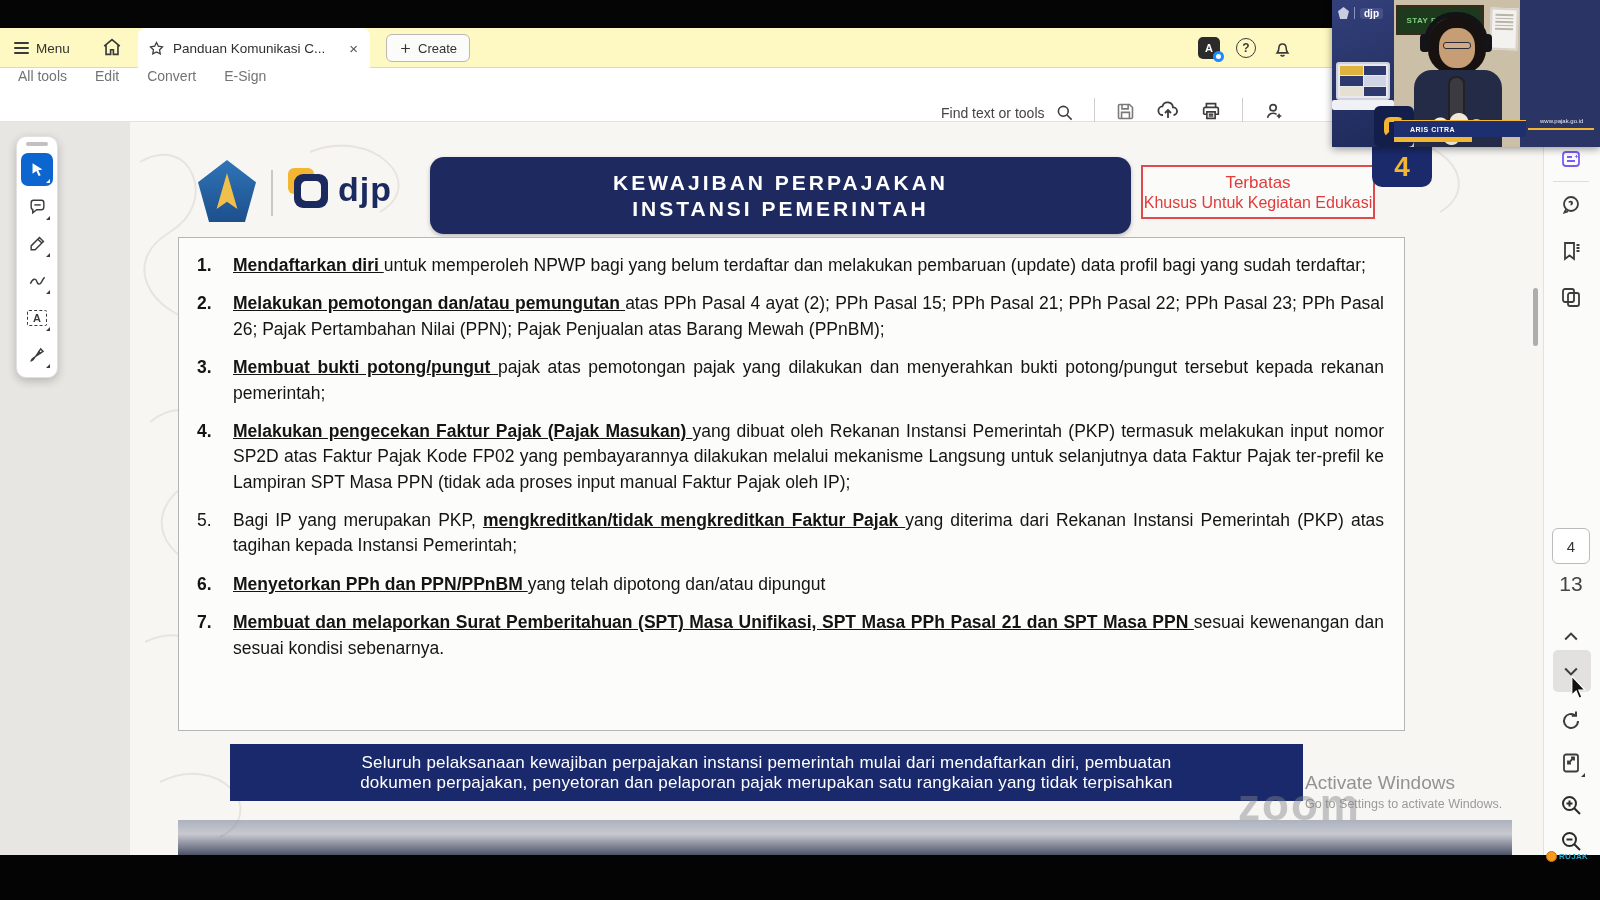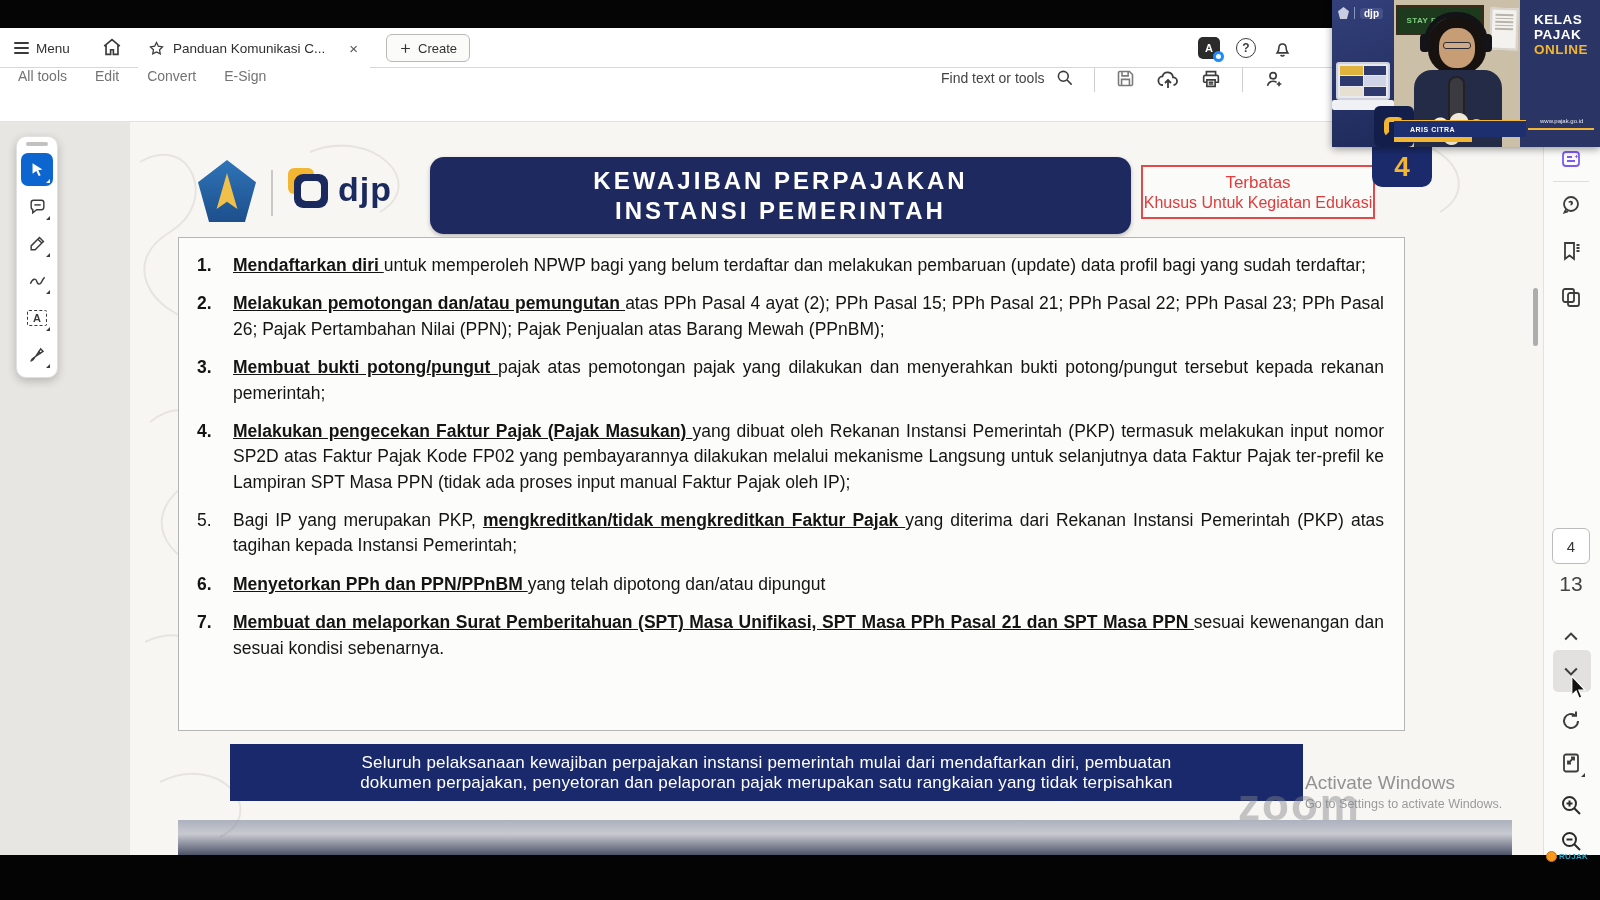--- a/index.html
+++ b/index.html
@@ -420,13 +420,6 @@
       <div class="wc-mic"></div>
       <div class="wc-flowers"></div>
     </div>
-    <div class="wc-right">
-      <div class="wc-kelas">
-        <div>KELAS</div>
-        <div>PAJAK</div>
-        <div class="on">ONLINE</div>
-      </div>
-    </div>
     <div class="wc-corner">
         <i></i>
       </div>

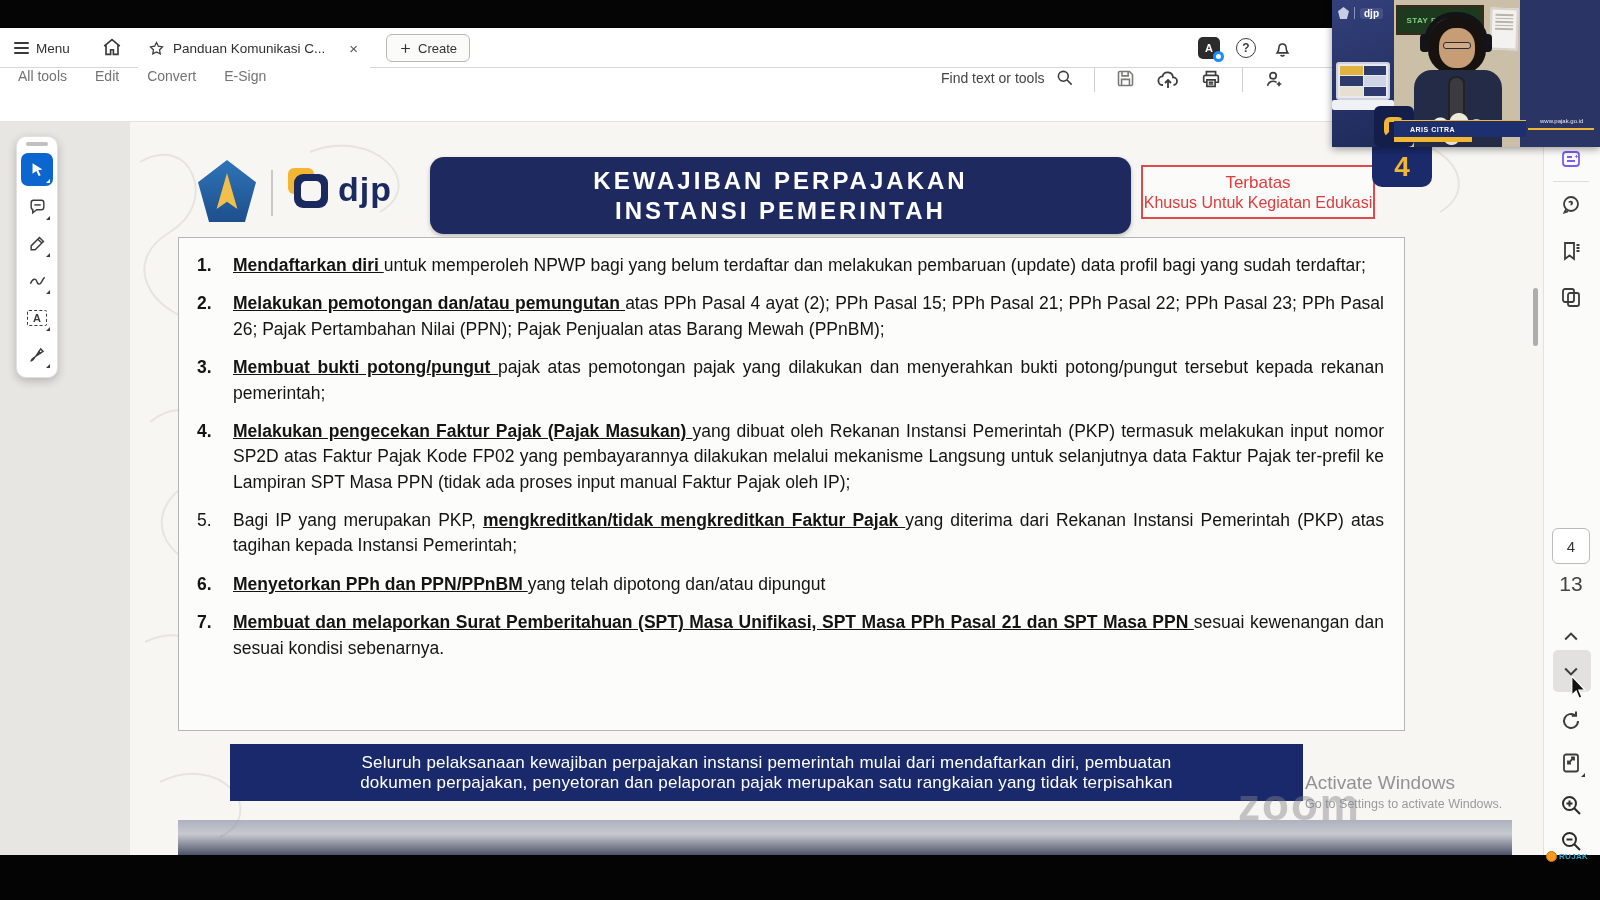--- a/index.html
+++ b/index.html
@@ -8,7 +8,7 @@
   .screen { position:relative; width:1600px; height:900px; background:#050505; overflow:hidden; }
 
   
-  .tabbar { position:absolute; left:0; top:28px; width:1600px; height:40px; background:#ffffff; border-bottom:1px solid #d8d7d5; z-index:10; }
+  .tabbar { position:absolute; left:0; top:28px; width:1600px; height:40px; background:#fef9c3; border-bottom:1px solid #d8d7d5; z-index:10; }
   .menu-btn { position:absolute; left:14px; top:0; height:40px; display:flex; align-items:center; gap:7px; color:#333; font-size:13.5px; cursor:default; }
   .hamb { display:flex; flex-direction:column; gap:3px; }
   .hamb i { display:block; width:15px; height:2px; background:#3a3a3a; border-radius:1px; }

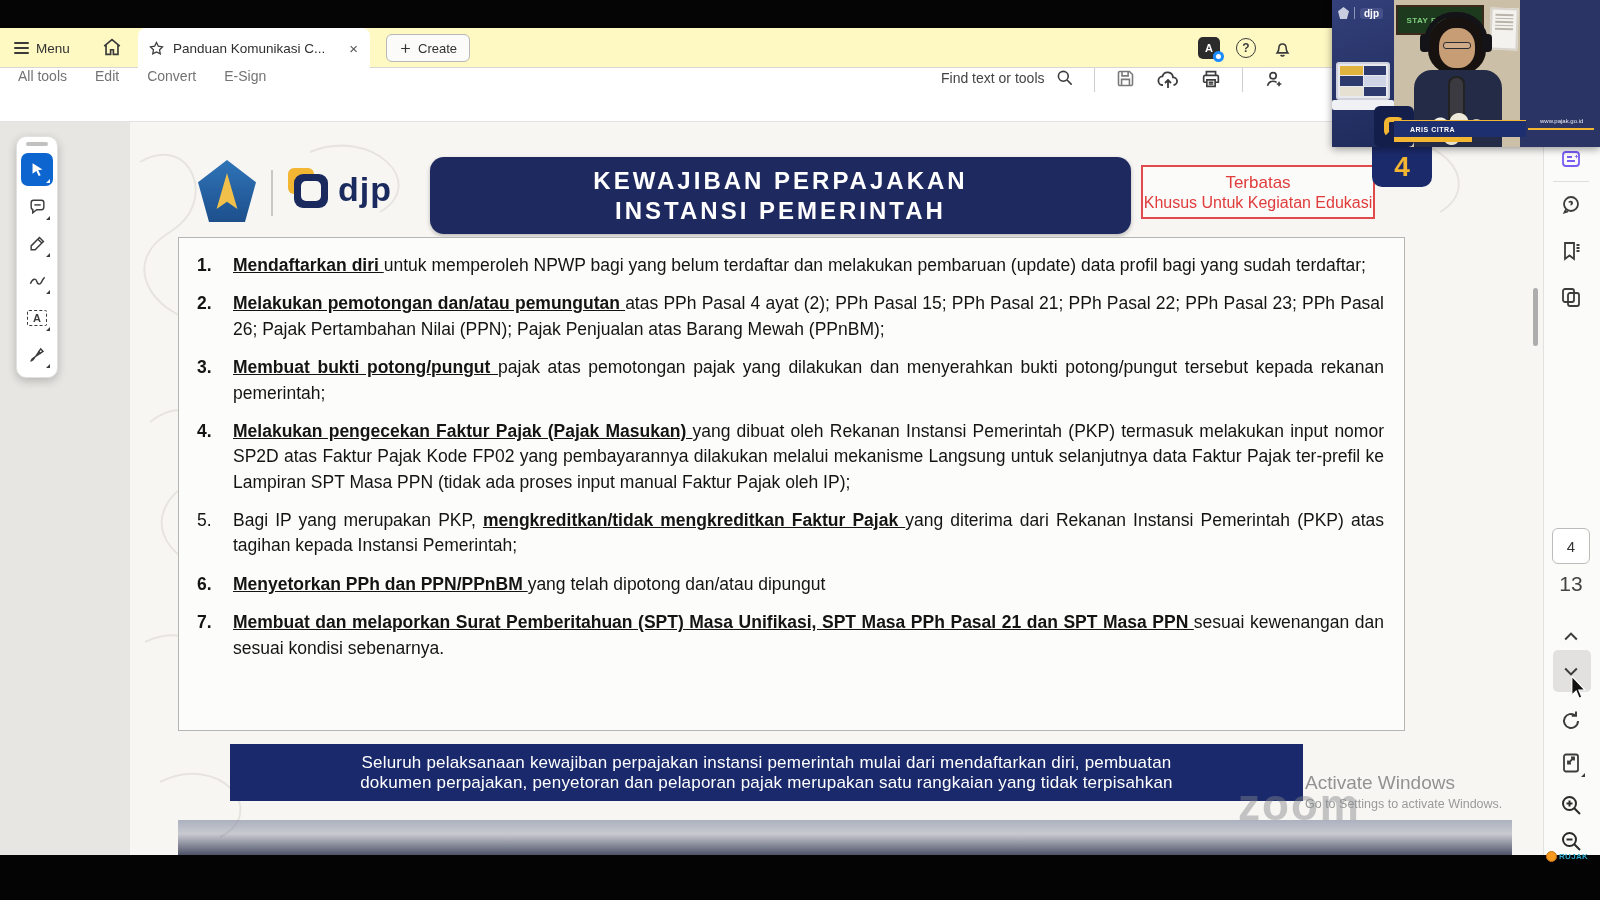--- a/index.html
+++ b/index.html
@@ -25,7 +25,7 @@
   
   .toolbar2 { position:absolute; left:0; top:68px; width:1600px; height:54px; background:#ffffff; border-bottom:1px solid #e3e2e0; z-index:10; }
   .tb2-left { position:absolute; left:18px; top:0; height:54px; display:flex; gap:28px; font-size:14px; color:#737373; }
-  .tb2-right { position:absolute; left:941px; top:0; height:54px; display:flex; align-items:flex-start; gap:20px; color:#3c3c3c; }
+  .tb2-right { position:absolute; left:941px; top:0; height:54px; display:flex; align-items:flex-end; gap:20px; color:#3c3c3c; }
   .find-group { display:flex; align-items:center; gap:10px; font-size:14px; color:#444; }
   .vdiv { width:1px; height:24px; background:#cfcecd; }
 

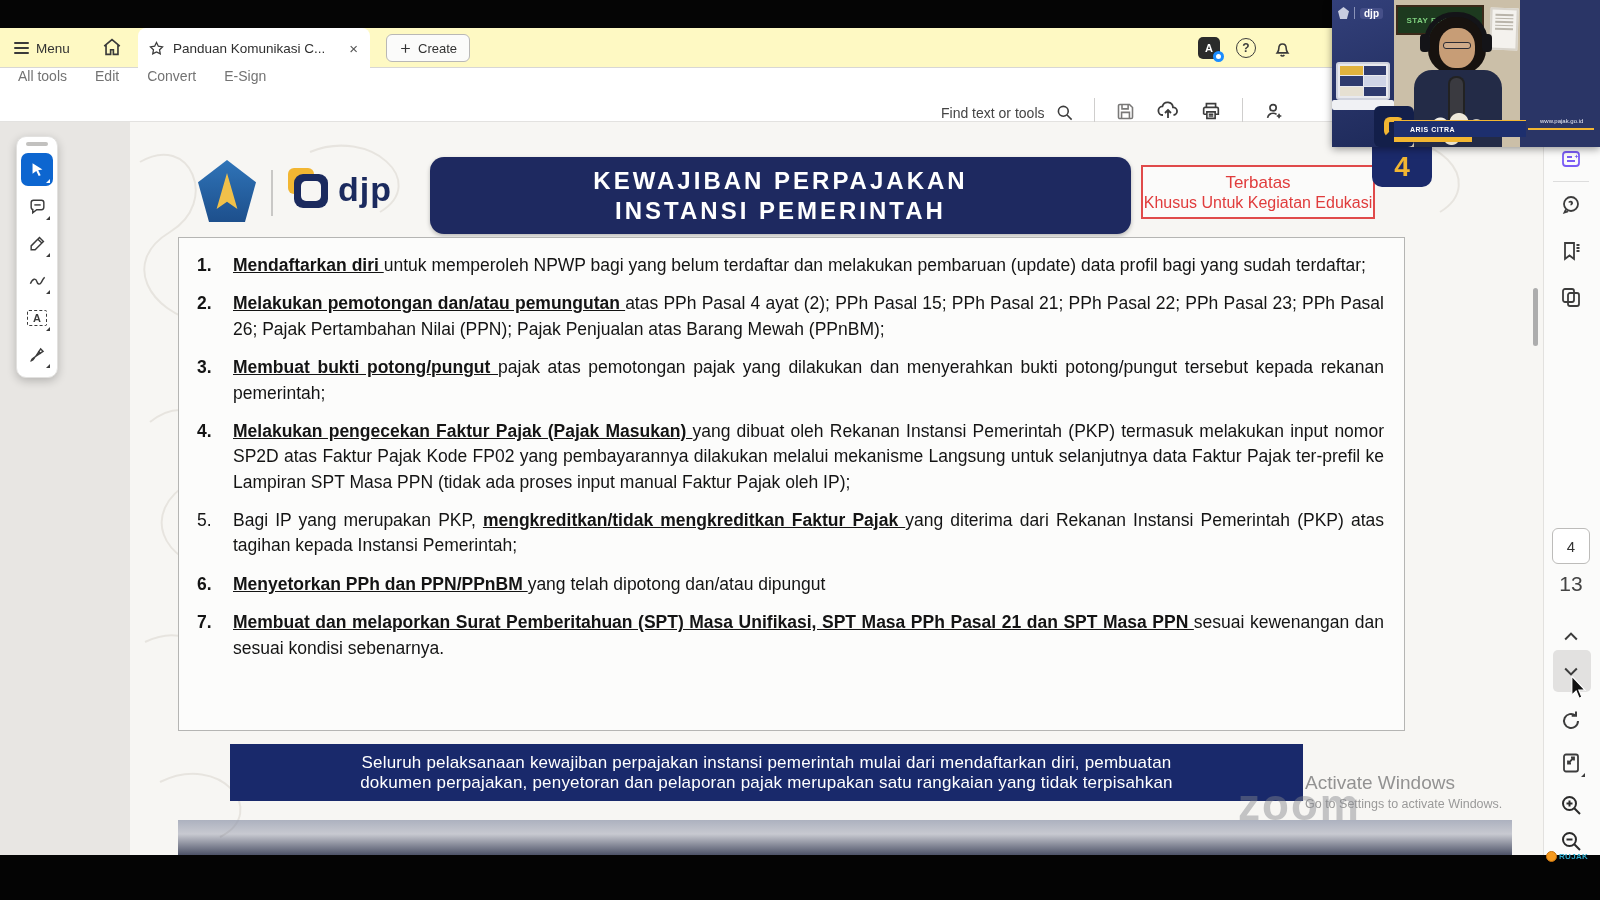--- a/index.html
+++ b/index.html
@@ -55,7 +55,7 @@
   .djpmark .hole { position:absolute; left:13px; top:13px; width:20px; height:20px; background:#f7f6f3; border-radius:5px; }
   .djptext { font-size:34px; font-weight:bold; color:#1b2a5e; letter-spacing:1px; }
   .title-banner { position:absolute; left:430px; top:157px; width:701px; height:77px; background:#1e2960; border-radius:14px; display:flex; flex-direction:column; align-items:center; justify-content:center; gap:2px; z-index:3; box-shadow:0 2px 4px rgba(0,0,0,.25); }
-  .title-banner div { color:#fff; font-size:24px; font-weight:800; letter-spacing:3px; }
+  .title-banner div { color:#fff; font-size:21px; font-weight:800; letter-spacing:3px; }
   .terbatas { position:absolute; left:1141px; top:165px; width:234px; height:54px; border:2px solid #e04a4a; background:rgba(255,255,255,.55); display:flex; flex-direction:column; align-items:center; justify-content:center; z-index:3; }
   .terbatas .t1 { color:#e03c3c; font-size:17px; }
   .terbatas .t2 { color:#e03c3c; font-size:16px; margin-top:1px; white-space:nowrap; }

